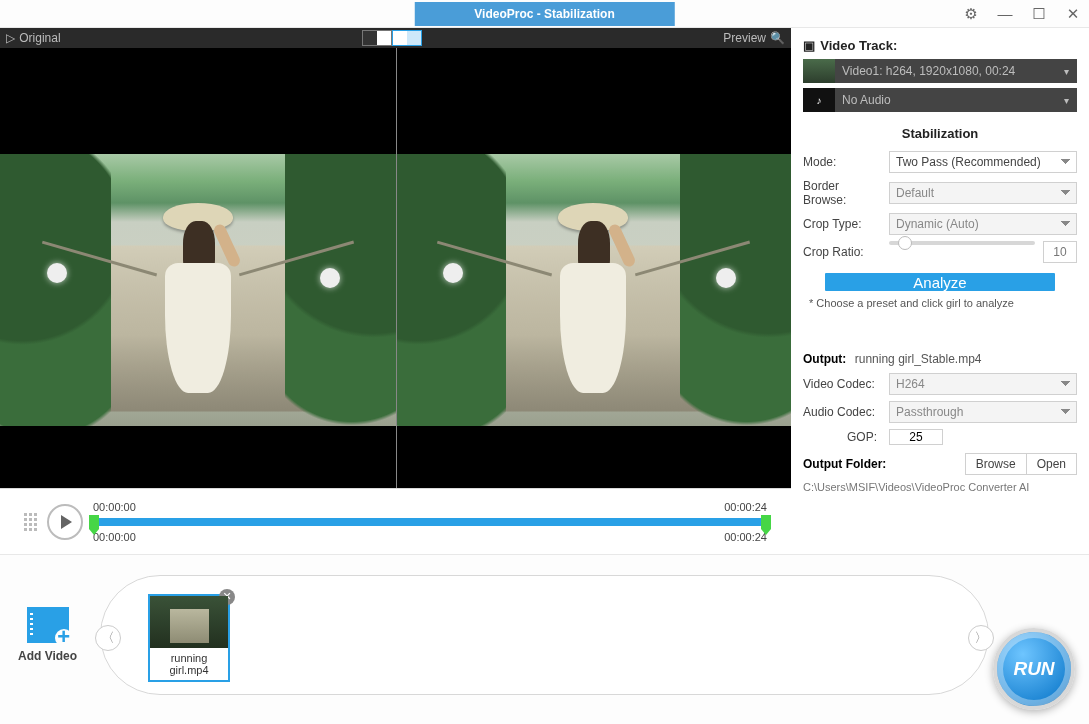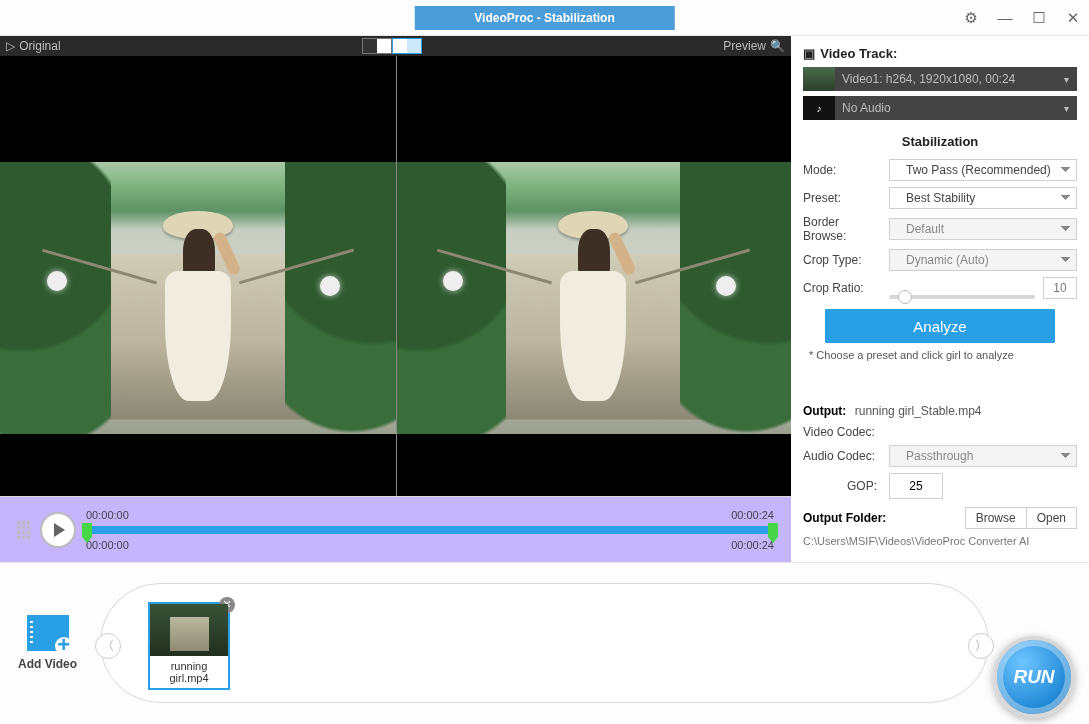--- a/index.html
+++ b/index.html
@@ -6,7 +6,7 @@
 body { width:1089px; height:724px; background:#fff; overflow:hidden; position:relative; }
 
 
-.titlebar { height:36px; background:#fdfdfd; display:flex; align-items:center; position:relative; border-bottom:1px solid #e8e8e8; }
+.titlebar { height:28px; background:#fdfdfd; display:flex; align-items:center; position:relative; border-bottom:1px solid #e8e8e8; }
 .title-pill { position:absolute; left:50%; transform:translateX(-50%); background:#4a9dd8; color:#fff; font-size:12px; padding:5px 60px; border-radius:0; font-weight:bold; }
 .win-controls { position:absolute; right:6px; display:flex; gap:14px; align-items:center; }
 .win-controls .win-btn { width:20px; height:20px; display:flex; align-items:center; justify-content:center; color:#666; cursor:pointer; font-size:15px; }

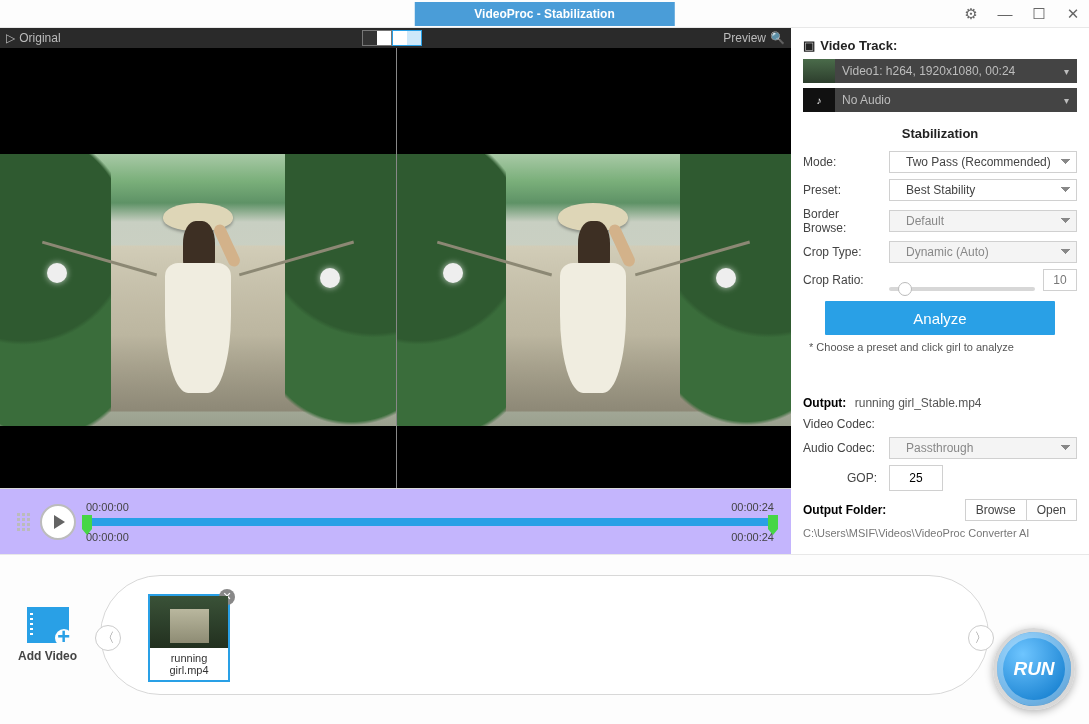--- a/index.html
+++ b/index.html
@@ -63,7 +63,7 @@
 
 .rp-row { display:flex; align-items:center; font-size:12px; color:#444; margin-bottom:6px; gap:12px; }
 .rp-label { width:74px; flex-shrink:0; }
-.rp-sel { flex:1; background:#fff; border:1px solid #d0d0d0; height:22px; padding:2px 16px; font-size:12px; color:#444; appearance:none; background-image:linear-gradient(45deg,transparent 48%,#888 48%),linear-gradient(-45deg,transparent 48%,#888 48%); background-position:right 10px top 7px, right 6px top 7px; background-size:5px 5px; background-repeat:no-repeat; cursor:pointer; }
+.rp-sel { flex:1; background:#fff; border:1px solid #d0d0d0; height:22px; padding:2px 6px; font-size:12px; color:#444; appearance:none; background-image:linear-gradient(45deg,transparent 48%,#888 48%),linear-gradient(-45deg,transparent 48%,#888 48%); background-position:right 10px top 7px, right 6px top 7px; background-size:5px 5px; background-repeat:no-repeat; cursor:pointer; }
 .rp-sel.muted { color:#888; background-color:#f4f4f4; }
 .vt-head { font-size:13px; font-weight:bold; color:#222; display:flex; align-items:center; gap:5px; margin-bottom:6px; margin-top:0; }
 .vt-sel { display:flex; align-items:center; background:#444; color:#bdbdbd; height:24px; width:100%; margin-bottom:5px; position:relative; cursor:pointer; }

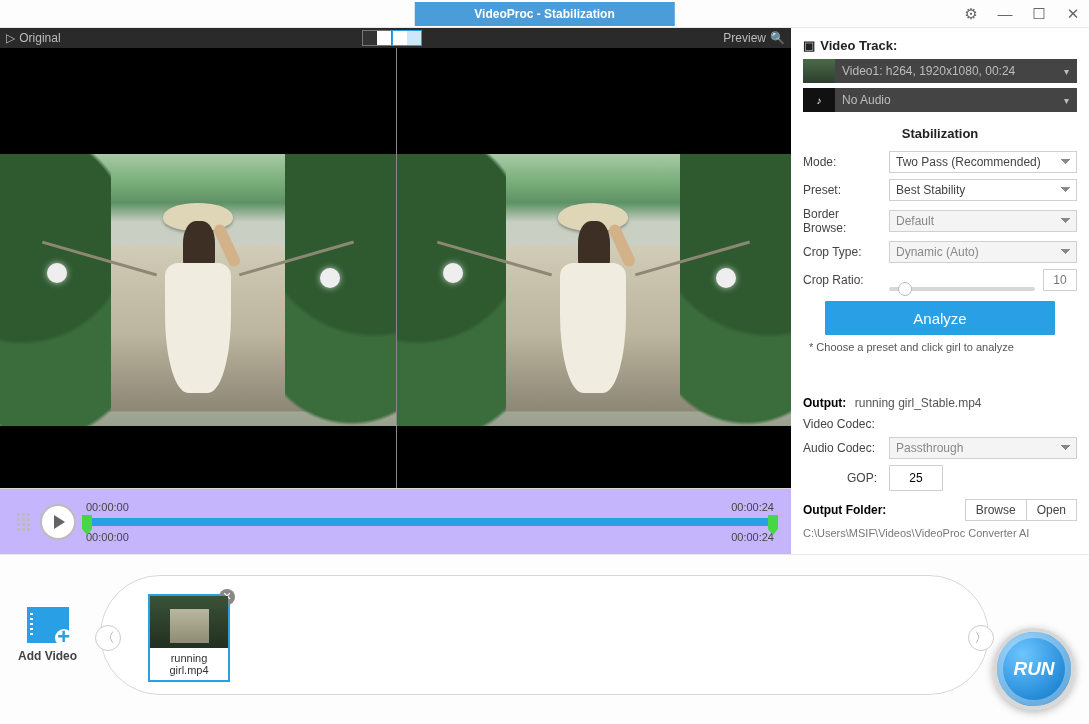--- a/index.html
+++ b/index.html
@@ -239,10 +239,6 @@
       <select class="rp-sel"><option>Two Pass (Recommended)</option></select>
     </div>
     <div class="rp-row">
-      <span class="rp-label">Preset:</span>
-      <select class="rp-sel"><option>Best Stability</option></select>
-    </div>
-    <div class="rp-row">
       <span class="rp-label">Border Browse:</span>
       <select class="rp-sel muted"><option>Default</option></select>
     </div>

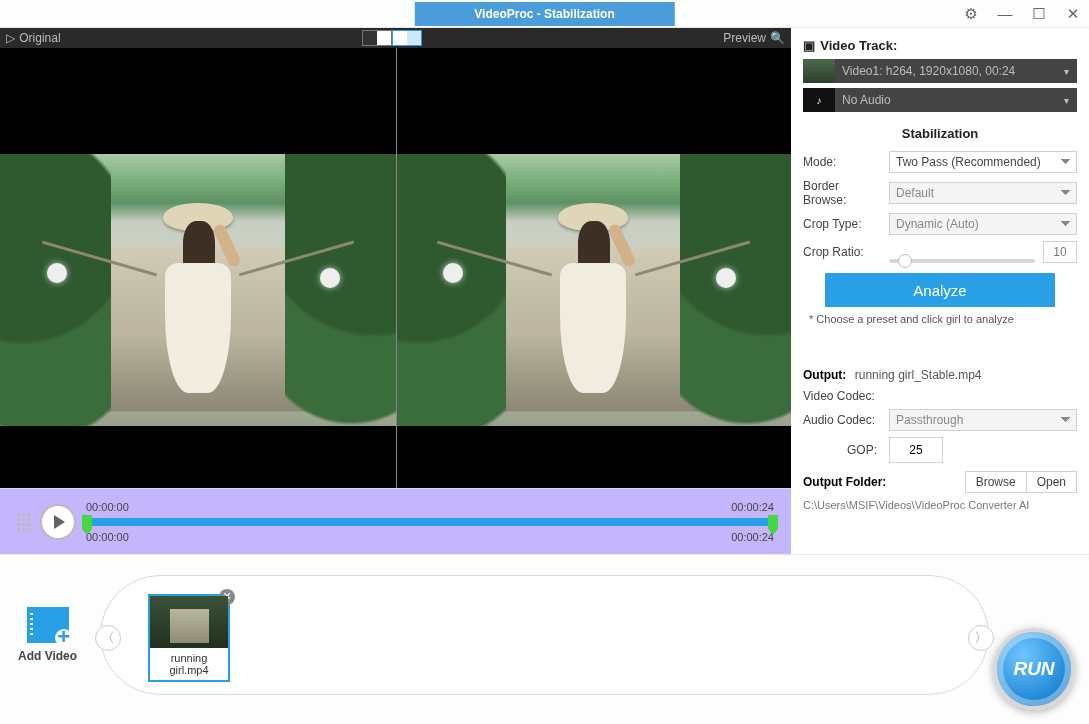--- a/index.html
+++ b/index.html
@@ -72,7 +72,7 @@
 .vt-sel .txt { font-size:12px; }
 .vt-sel .car { position:absolute; right:8px; color:#bdbdbd; font-size:10px; }
 .section-title { text-align:center; font-weight:bold; font-size:13px; color:#222; margin:14px 0 10px; }
-.crop-slider-wrap { display:flex; align-items:flex-end; gap:8px; flex:1; }
+.crop-slider-wrap { display:flex; align-items:flex-start; gap:8px; flex:1; }
 .crop-slider { flex:1; height:4px; background:#d7d7d7; border-radius:2px; position:relative; cursor:pointer; }
 .crop-slider .knob { position:absolute; left:6%; top:-5px; width:14px; height:14px; background:#fff; border:1px solid #bbb; border-radius:50%; }
 .crop-val { width:34px; height:22px; border:1px solid #d0d0d0; text-align:center; font-size:12px; color:#777; }

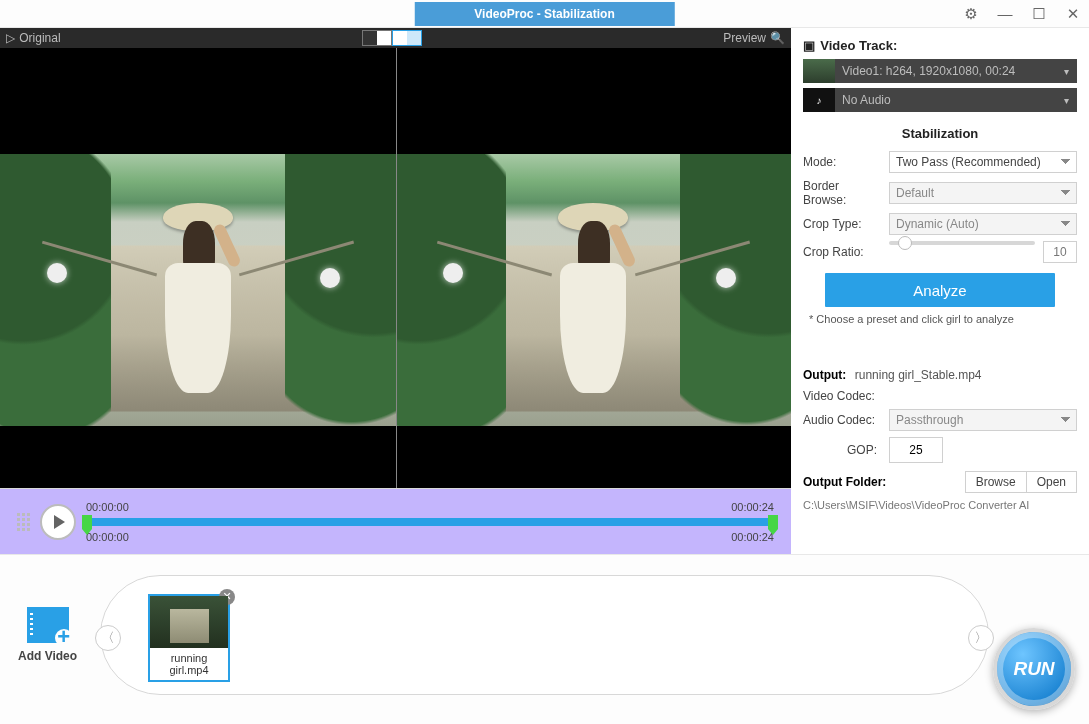--- a/index.html
+++ b/index.html
@@ -76,7 +76,7 @@
 .crop-slider { flex:1; height:4px; background:#d7d7d7; border-radius:2px; position:relative; cursor:pointer; }
 .crop-slider .knob { position:absolute; left:6%; top:-5px; width:14px; height:14px; background:#fff; border:1px solid #bbb; border-radius:50%; }
 .crop-val { width:34px; height:22px; border:1px solid #d0d0d0; text-align:center; font-size:12px; color:#777; }
-.analyze-btn { width:230px; height:34px; background:#29a0e6; color:#fff; border:none; border-radius:1px; font-size:15px; cursor:pointer; margin:10px auto 6px; display:block; }
+.analyze-btn { width:230px; height:18px; background:#29a0e6; color:#fff; border:none; border-radius:1px; font-size:15px; cursor:pointer; margin:10px auto 6px; display:block; }
 .hint { font-size:11px; color:#555; margin-left:6px; }
 .out-block { margin-top:40px; }
 .out-label { font-size:12px; font-weight:bold; }

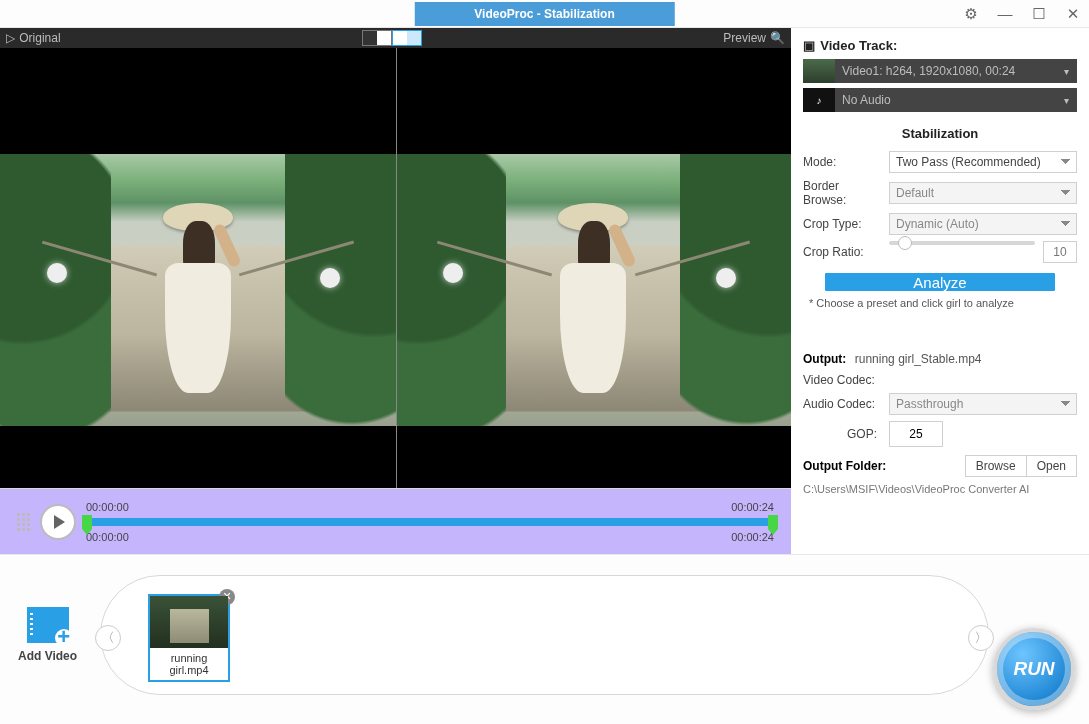--- a/index.html
+++ b/index.html
@@ -265,6 +265,7 @@
       </div>
       <div class="rp-row">
         <span class="rp-label">Video Codec:</span>
+        <select class="rp-sel muted"><option>H264</option></select>
       </div>
       <div class="rp-row">
         <span class="rp-label">Audio Codec:</span>

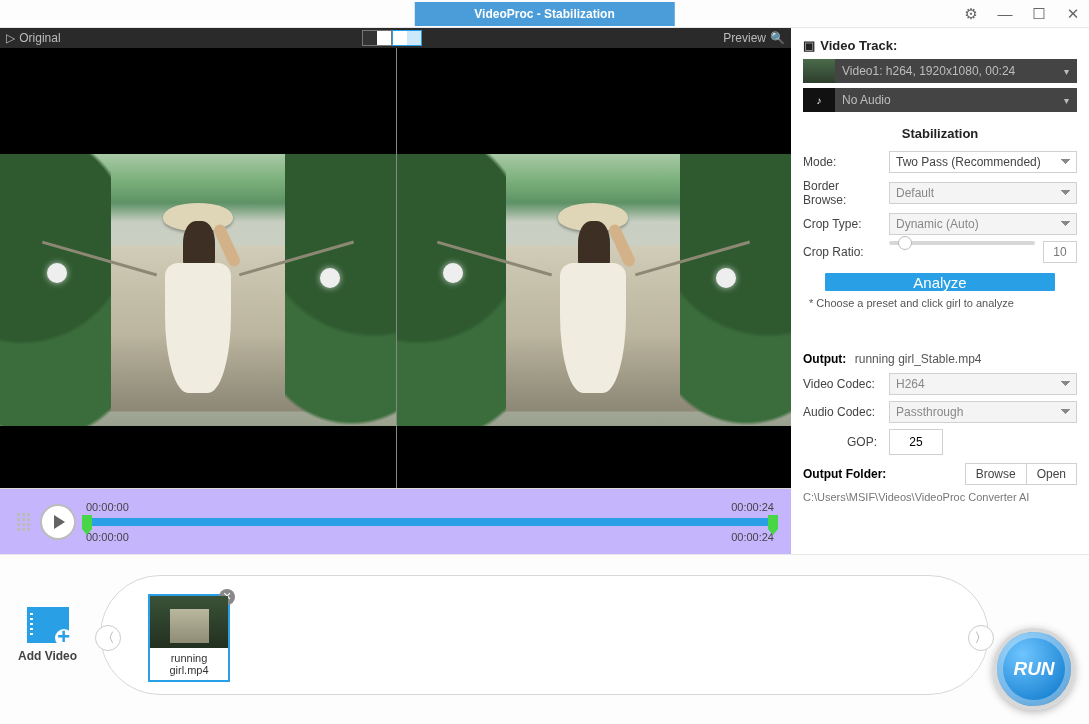--- a/index.html
+++ b/index.html
@@ -81,7 +81,7 @@
 .out-block { margin-top:40px; }
 .out-label { font-size:12px; font-weight:bold; }
 .out-val { font-size:12px; color:#555; margin-left:4px; }
-.gop-in { width:54px; height:26px; border:1px solid #d0d0d0; text-align:center; font-size:12px; }
+.gop-in { width:54px; height:16px; border:1px solid #d0d0d0; text-align:center; font-size:12px; }
 .folder-row { display:flex; align-items:center; justify-content:space-between; margin-top:8px; }
 .folder-btns { display:flex; }
 .fbtn { font-size:12px; color:#444; padding:3px 10px; border:1px solid #d0d0d0; background:#fff; cursor:pointer; }

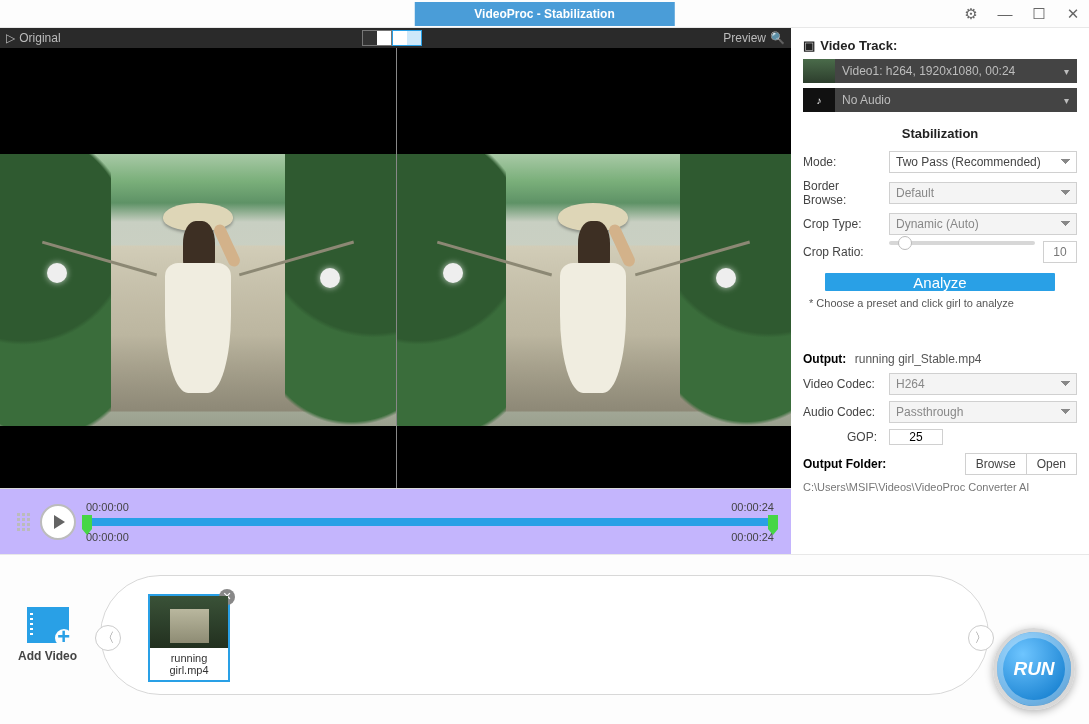--- a/index.html
+++ b/index.html
@@ -46,7 +46,7 @@
 .rail.r { right:10%; width:30%; transform:rotate(-16deg); }
 
 
-.controls { height:66px; background:#c4b5fd; display:flex; align-items:center; padding:0 17px; gap:10px; border-top:1px solid #d9d9d9; }
+.controls { height:66px; background:#ffffff; display:flex; align-items:center; padding:0 24px; gap:10px; border-top:1px solid #d9d9d9; }
 .grip { display:flex; flex-direction:column; gap:2px; }
 .grip span { width:3px; height:3px; background:#bbb; display:block; }
 .gripwrap { display:flex; gap:2px; }

